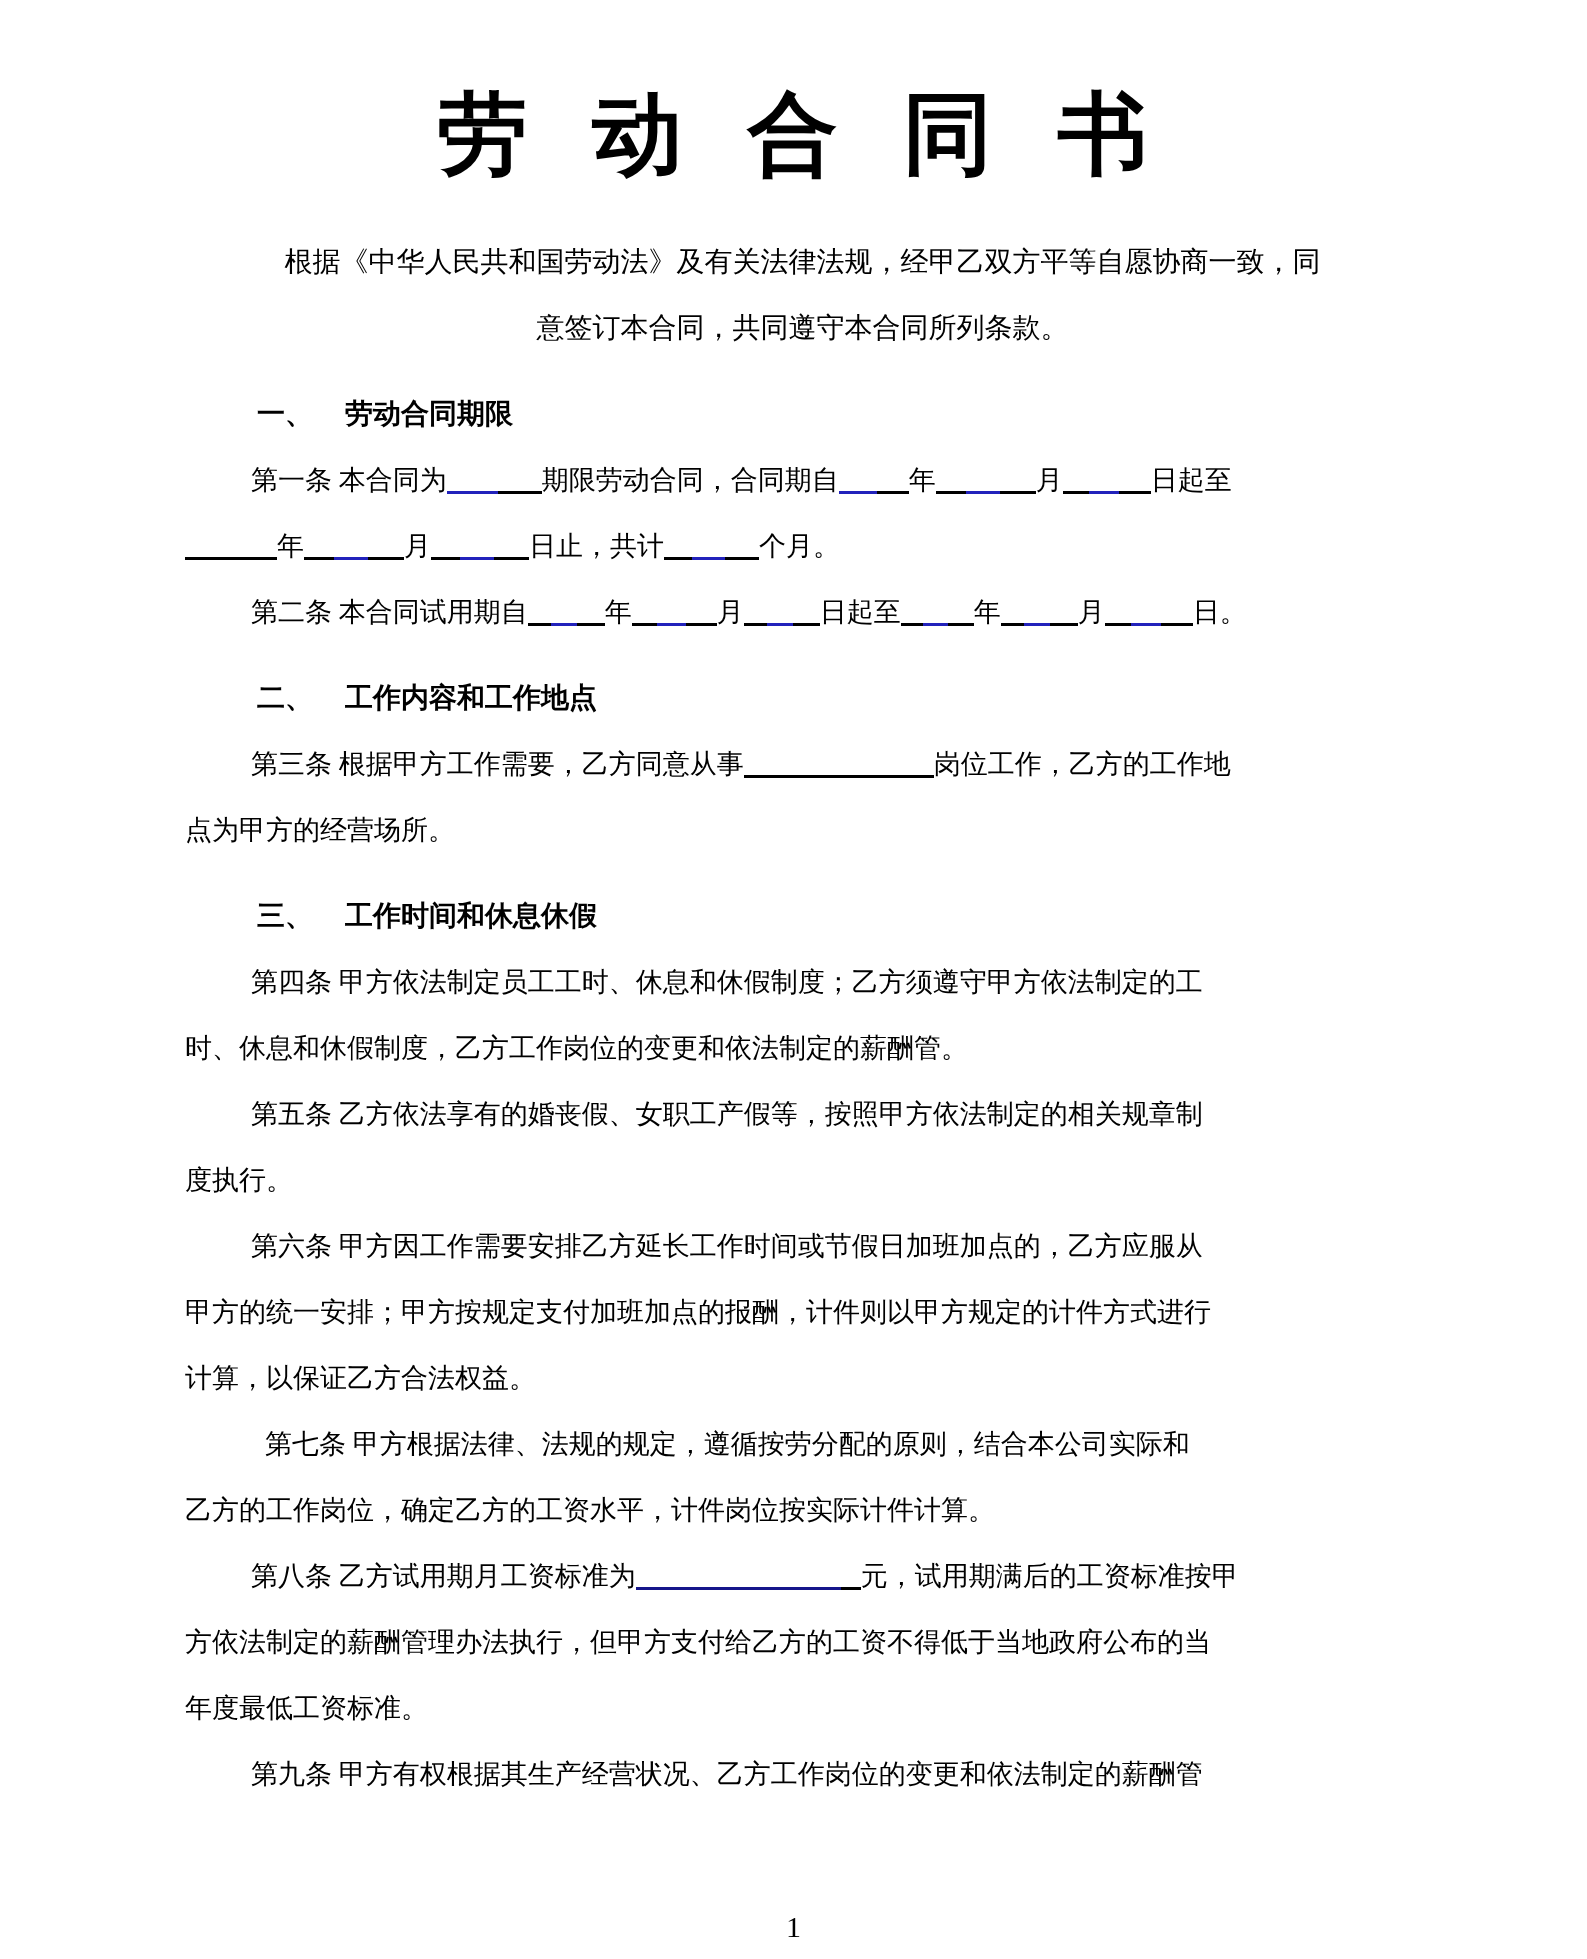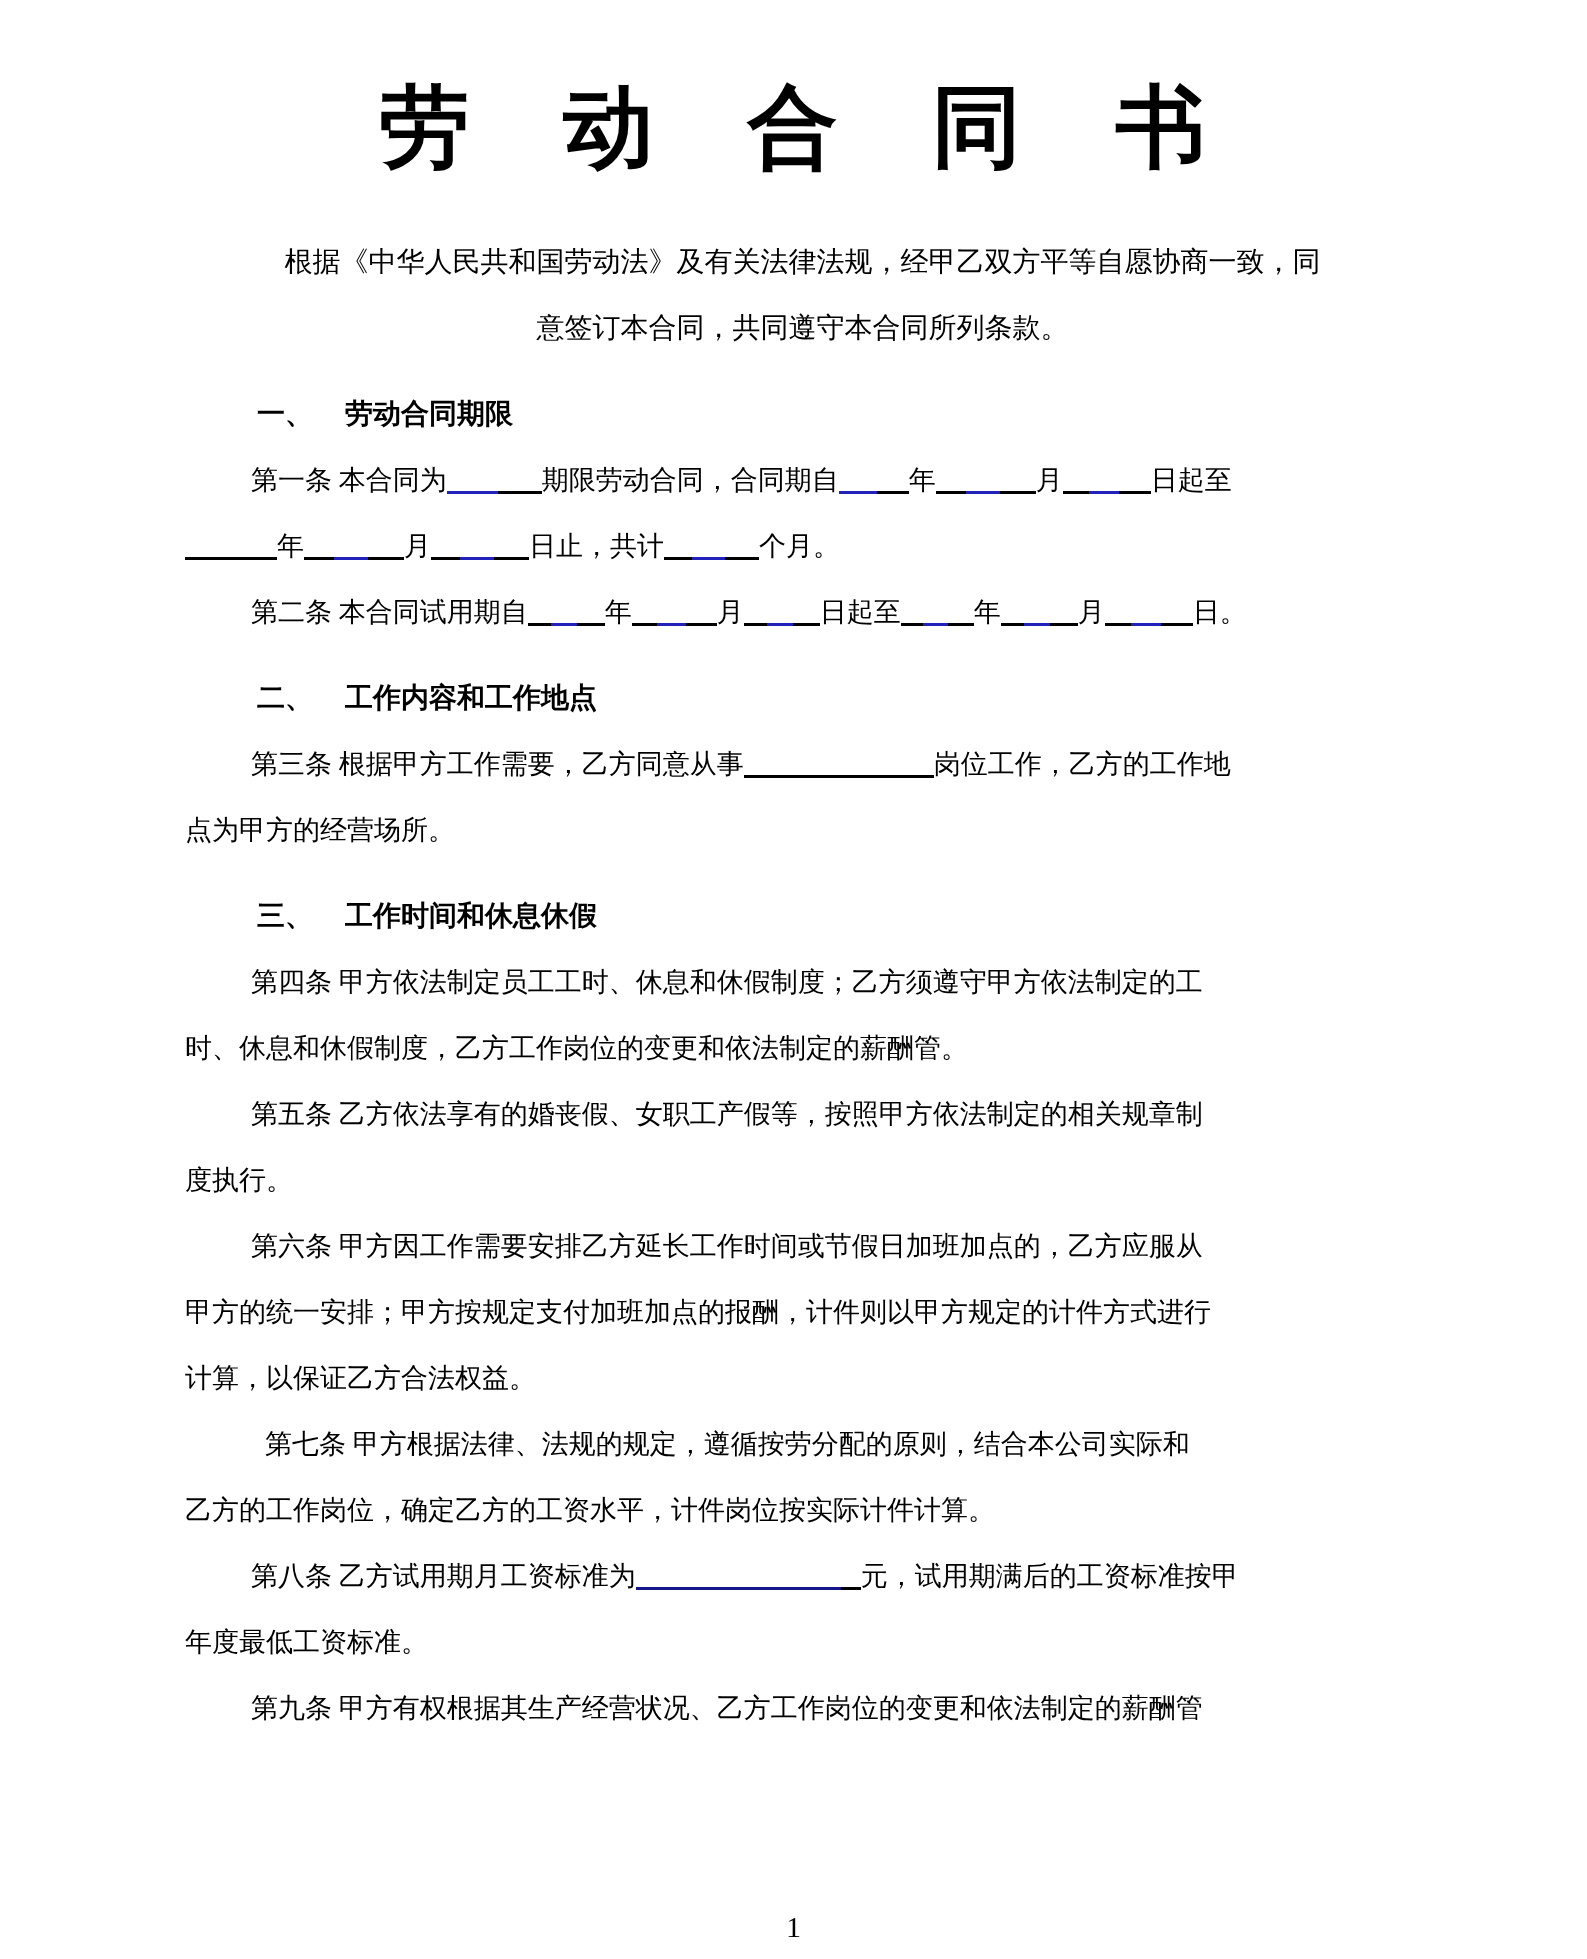--- a/index.html
+++ b/index.html
@@ -21,7 +21,7 @@
   .doc-title {
     margin: 0;
     text-align: center;
-    font-family: Liberation Mono, monospace;
+    font-family: Liberation Sans, sans-serif;
     font-weight: bold;
     font-size: 90px;
     line-height: 1.1;

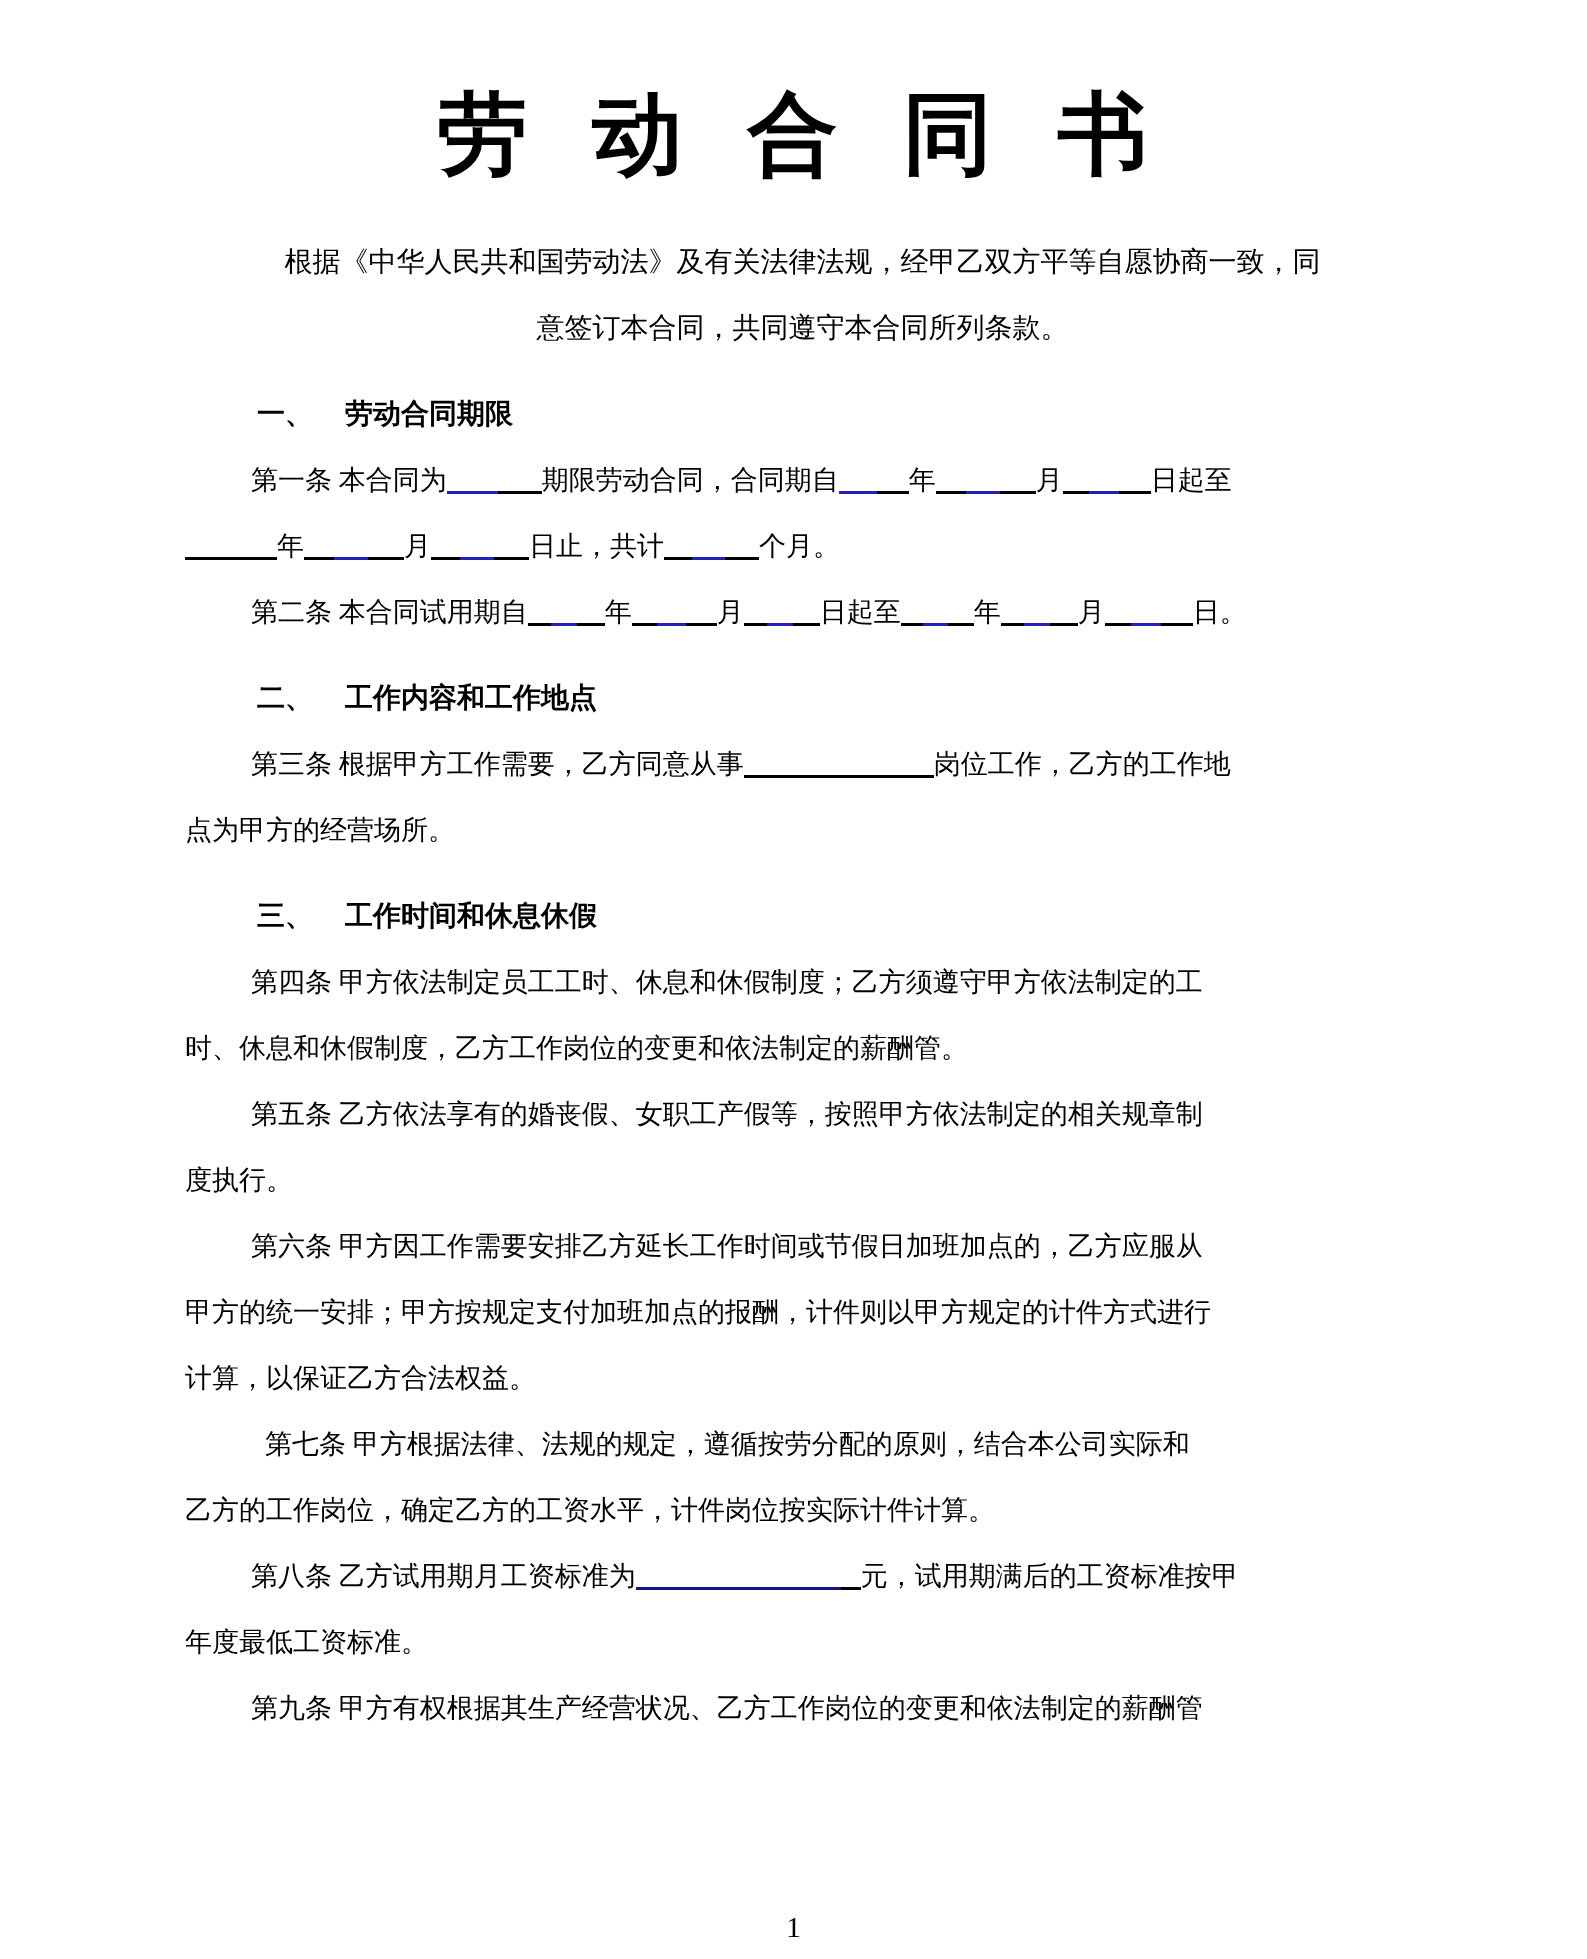--- a/index.html
+++ b/index.html
@@ -97,6 +97,7 @@
       <div class="line ind2"><span>第七条 甲方根据法律、法规的规定，遵循按劳分配的原则，结合本公司实际和</span></div>
       <div class="line"><span>乙方的工作岗位，确定乙方的工资水平，计件岗位按实际计件计算。</span></div>
       <div class="line ind"><span>第八条 乙方试用期月工资标准为</span><span class="blank b-navy" style="width: 225px;"></span><span>元，试用期满后的工资标准按甲</span></div>
+      <div class="line"><span>方依法制定的薪酬管理办法执行，但甲方支付给乙方的工资不得低于当地政府公布的当</span></div>
       <div class="line"><span>年度最低工资标准。</span></div>
       <div class="line ind"><span>第九条 甲方有权根据其生产经营状况、乙方工作岗位的变更和依法制定的薪酬管</span></div>
     </div>

